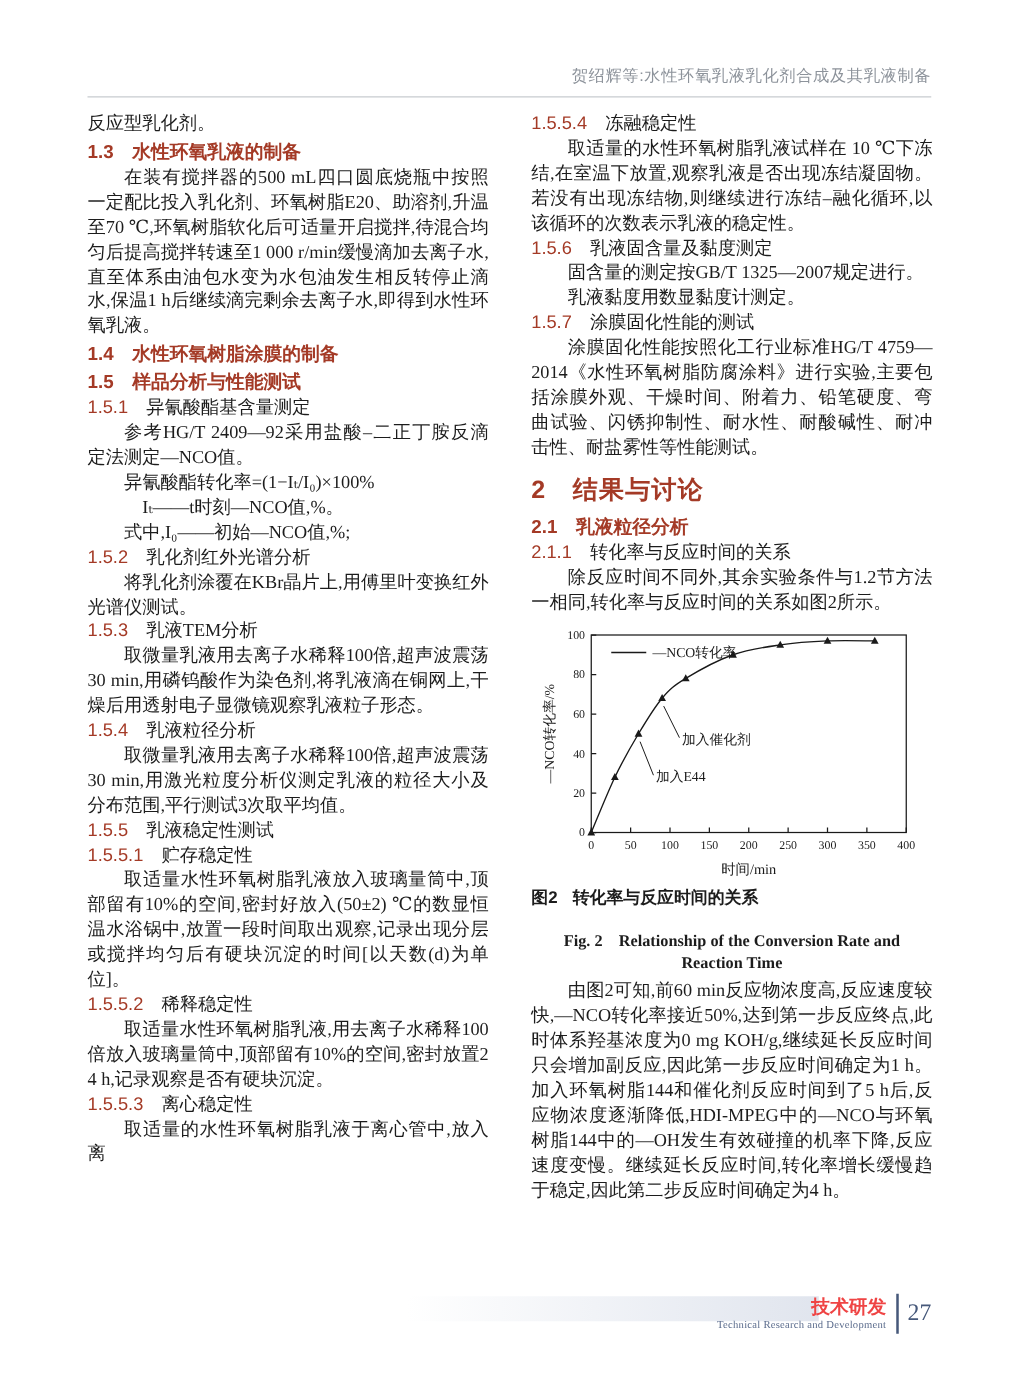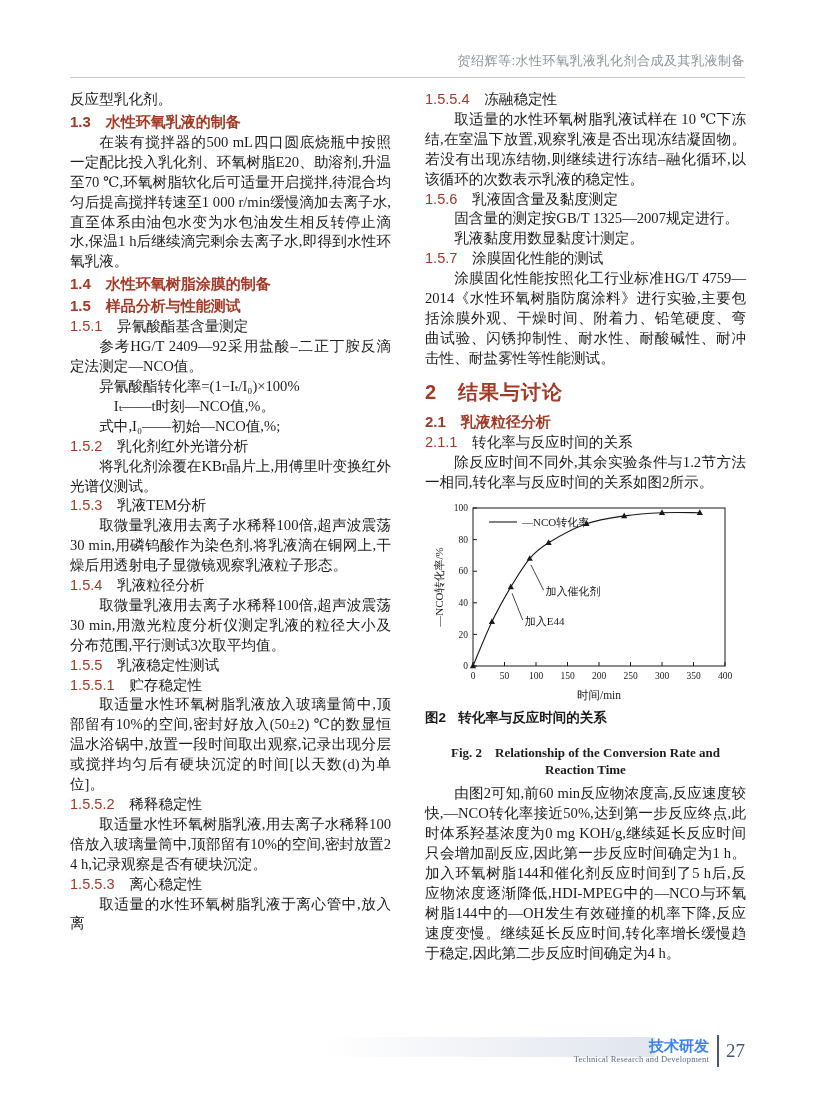--- a/index.html
+++ b/index.html
@@ -71,7 +71,7 @@
   .footer-text{text-align:right;position:relative;}
   .footer-zh{
     font-family:"Liberation Sans","DejaVu Sans",sans-serif;
-    font-size:15px;font-weight:bold;color:#3b82f6;line-height:16px;
+    font-size:15px;font-weight:bold;color:#ef4444;line-height:16px;
   }
   .footer-en{
     font-size:8.5px;color:#5a6b8c;line-height:11px;letter-spacing:.2px;

